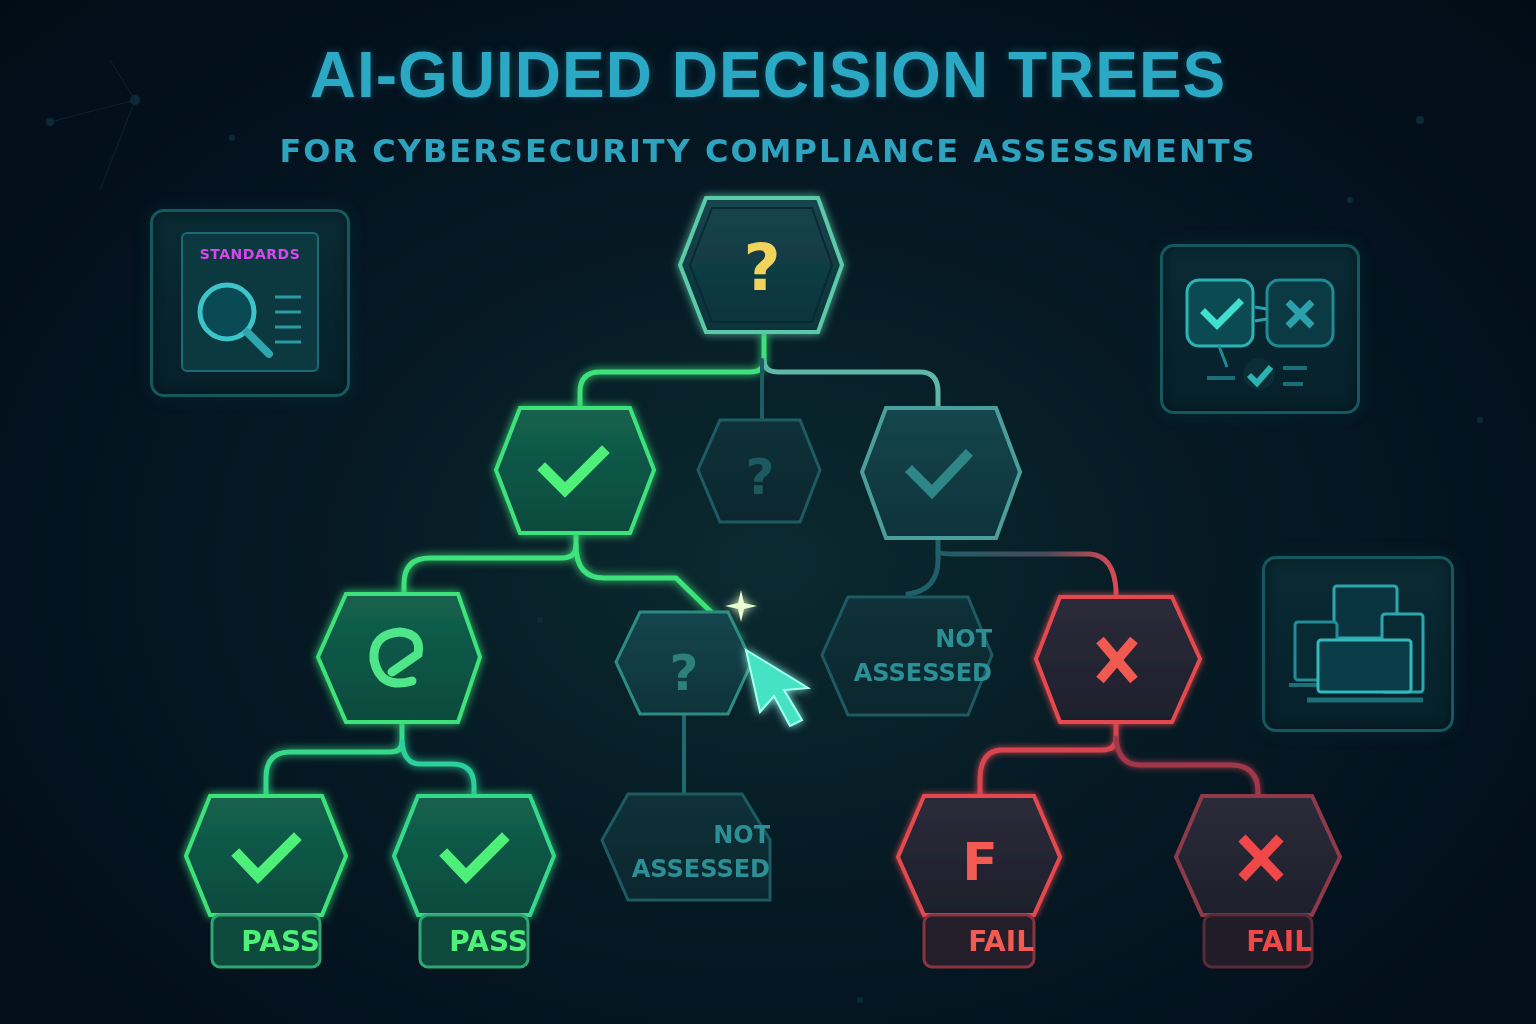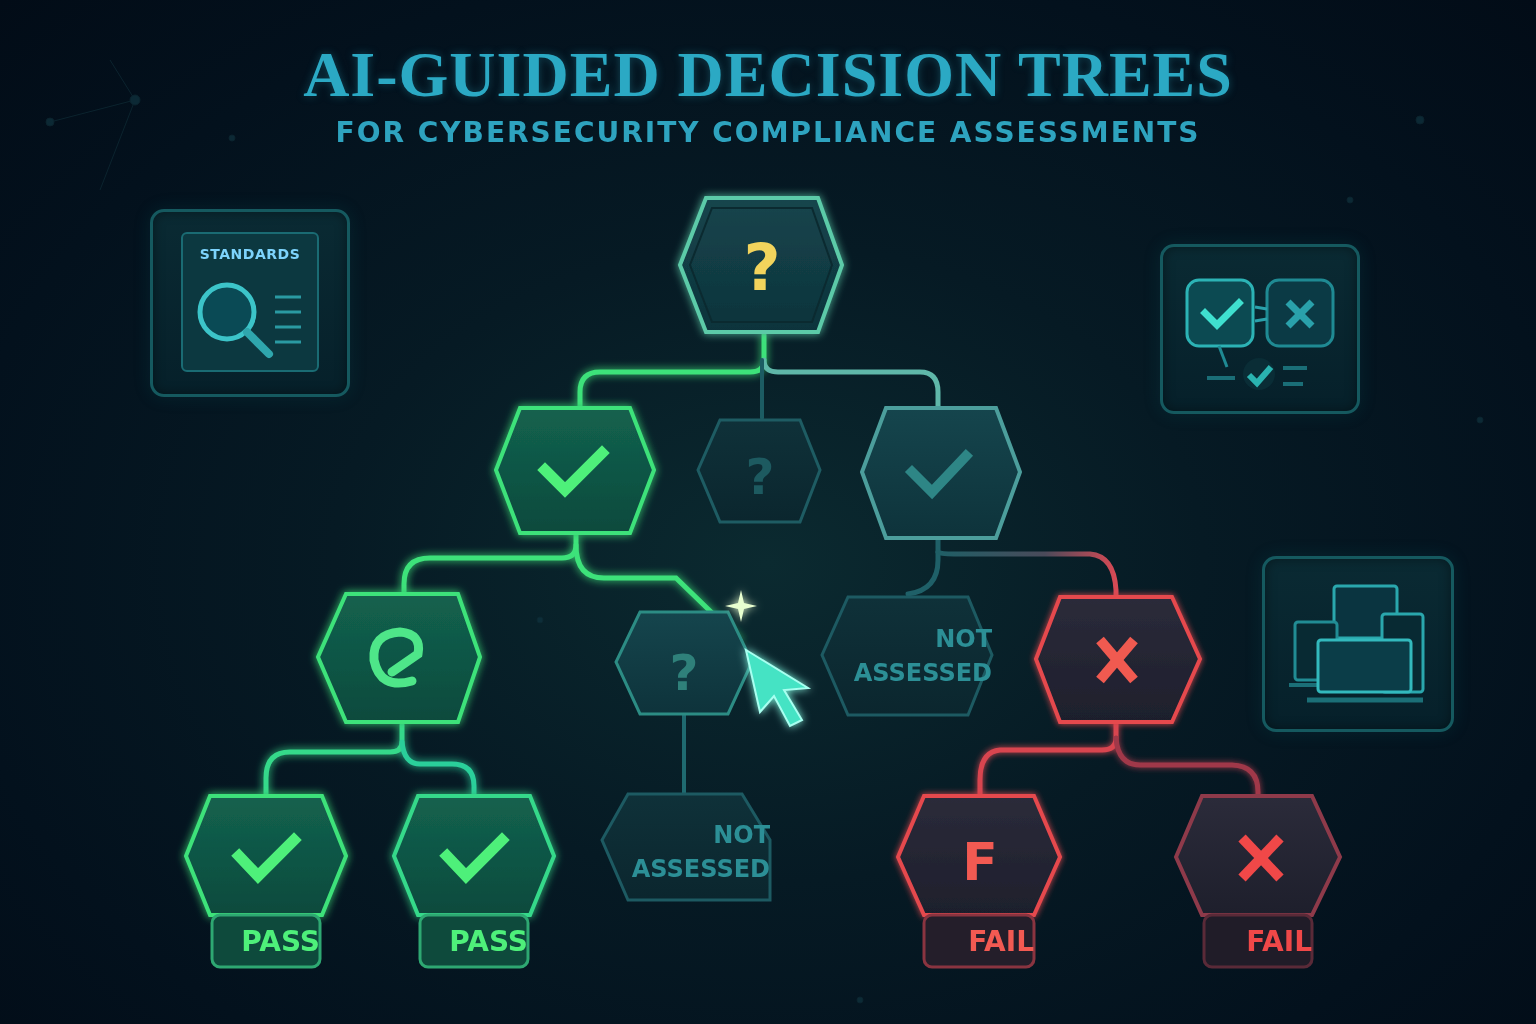--- a/index.html
+++ b/index.html
@@ -11,7 +11,7 @@
   }
   .title {
     position: absolute; left: 0; width: 1536px; top: 38px; text-align: center;
-    font-family: Liberation Serif, serif; font-weight: bold;
+    font-family: Liberation Sans, sans-serif; font-weight: bold;
     font-size: 64px; letter-spacing: 1px; color: #2ba9c4;
     text-shadow: 0 0 8px rgba(43,169,196,0.35);
   }

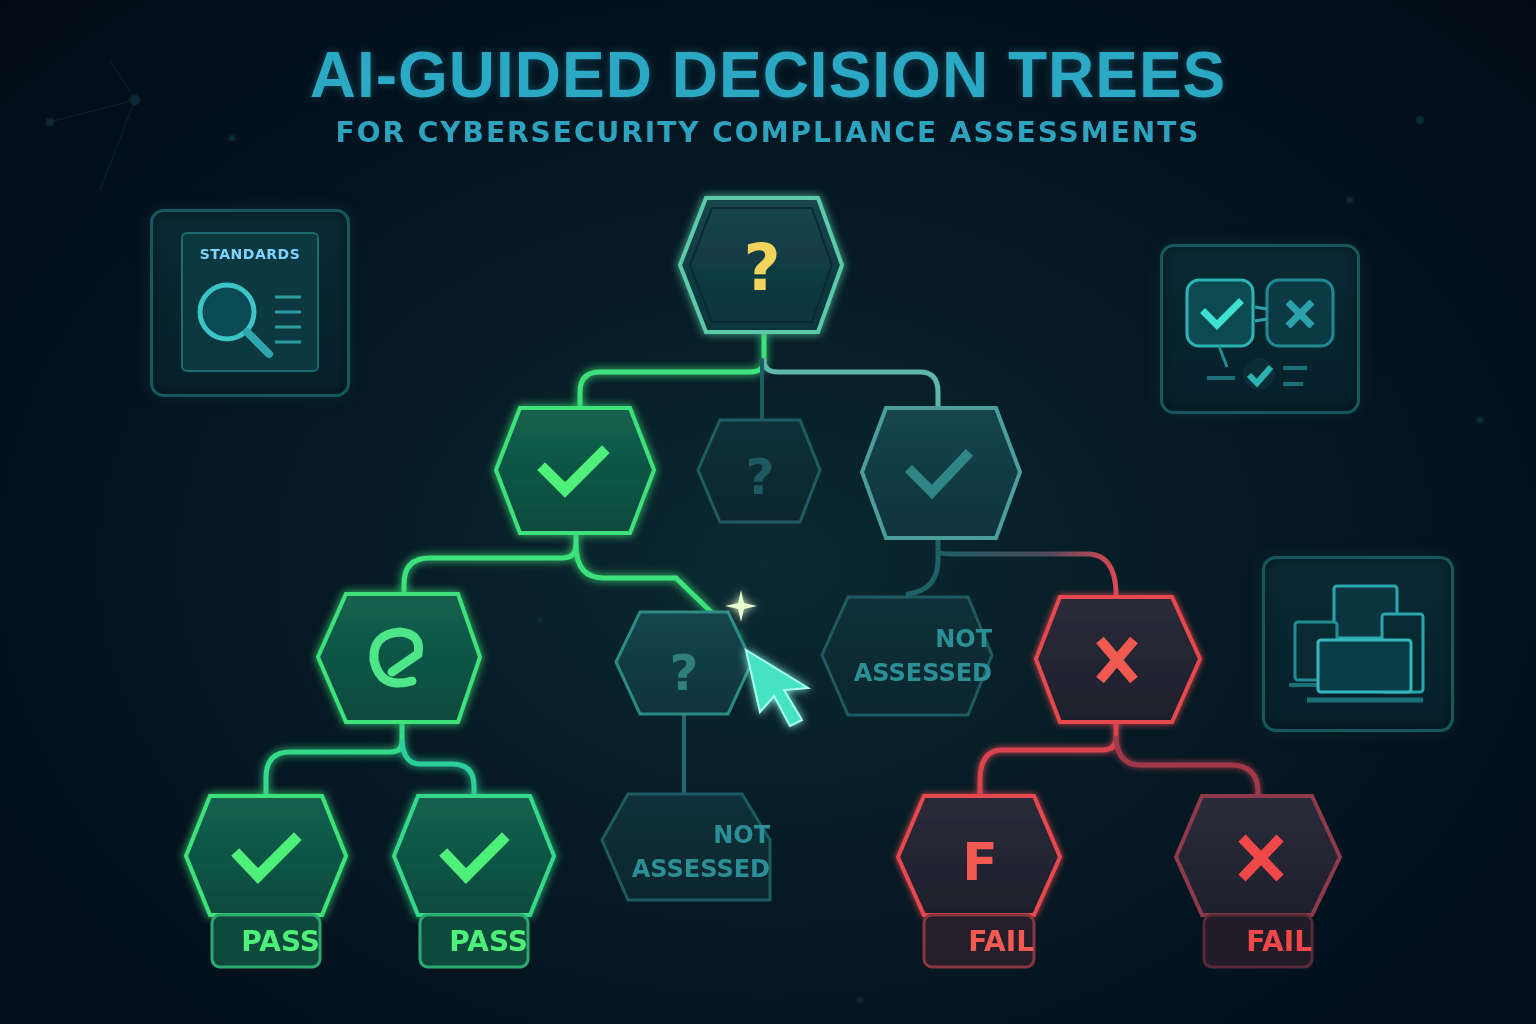--- a/index.html
+++ b/index.html
@@ -16,9 +16,9 @@
     text-shadow: 0 0 8px rgba(43,169,196,0.35);
   }
   .subtitle {
-    position: absolute; left: 0; width: 1536px; top: 116px; text-align: center;
+    position: absolute; left: 0; width: 1536px; top: 132px; text-align: center;
     font-family: "DejaVu Sans", sans-serif; font-weight: bold;
-    font-size: 28px; letter-spacing: 2px; color: #2ea3bf;
+    font-size: 32px; letter-spacing: 2px; color: #2ea3bf;
   }
   svg.stage { position: absolute; left: 0; top: 0; }
   .panel {

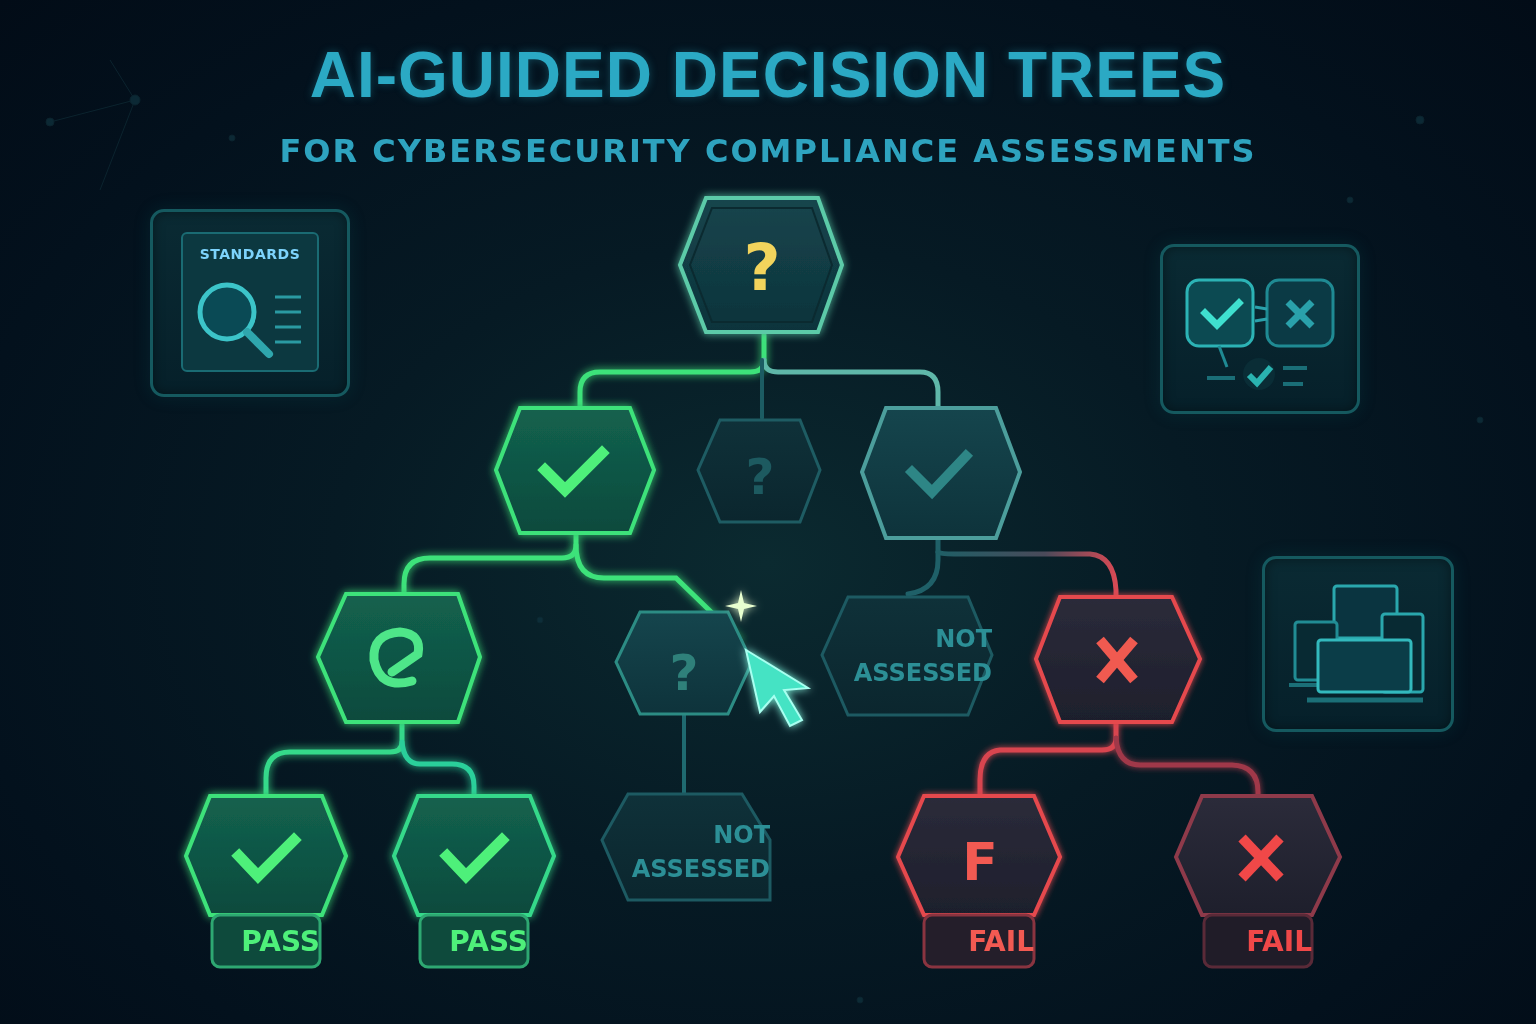--- a/index.html
+++ b/index.html
@@ -39,7 +39,7 @@
 
 <div class="panel" style="left:150px;top:209px;width:194px;height:182px;">
   <div style="position:absolute;left:28px;top:20px;width:134px;height:136px;border:2px solid #1a6b73;border-radius:6px;background:#0c3840;">
-    <div style="position:absolute;top:12px;width:100%;text-align:center;font-family:'DejaVu Sans',sans-serif;font-weight:bold;font-size:14px;color:#7dd3fc;letter-spacing:0.5px;">STANDARDS</div>
+    <div style="position:absolute;top:12px;width:100%;text-align:center;font-family:'DejaVu Sans',sans-serif;font-weight:bold;font-size:14px;color:#d946ef;letter-spacing:0.5px;">STANDARDS</div>
     <svg width="134" height="136" style="position:absolute;left:0;top:0;">
       <circle cx="44" cy="78" r="27" fill="#0a4a55" stroke="#3cc4c9" stroke-width="5"></circle>
       <line x1="64" y1="98" x2="86" y2="120" stroke="#2fa6ad" stroke-width="8" stroke-linecap="round"></line>

